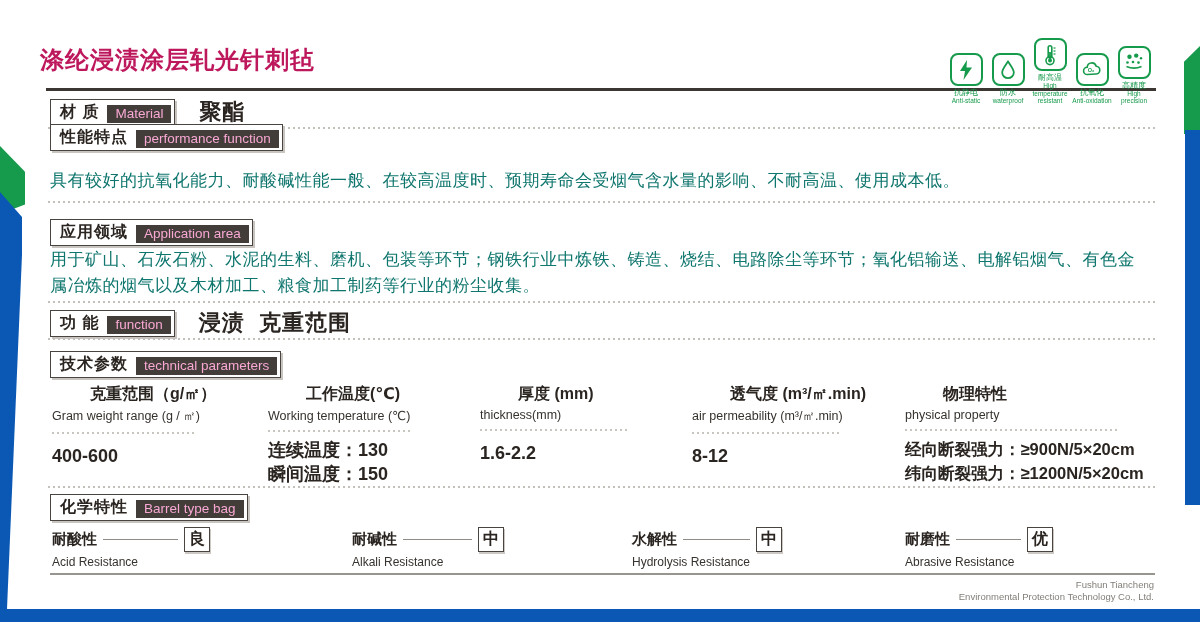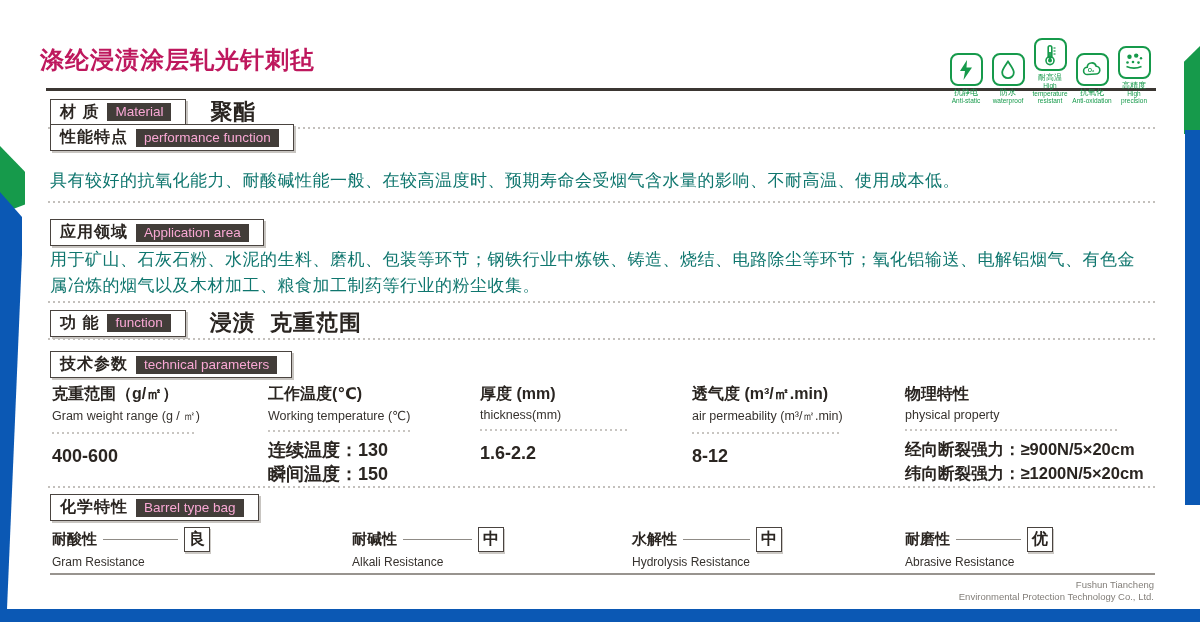--- a/index.html
+++ b/index.html
@@ -28,8 +28,8 @@
   .badge-en{font-size:6.5px;color:#169a4b;line-height:7.5px;text-align:center;}
   
   .row{position:absolute;left:50px;display:flex;align-items:center;}
-  .pill{display:inline-flex;align-items:center;border:1.5px solid #4a4440;background:#fff;
-        padding:2px 14px 2px 9px;box-shadow:2px 2px 0 #c8c5c1;}
+  .pill{display:inline-flex;align-items:flex-end;border:1.5px solid #4a4440;background:#fff;
+        padding:2px 3px 2px 9px;box-shadow:2px 2px 0 #c8c5c1;}
   .pill-zh{font-size:16px;font-weight:bold;letter-spacing:1px;margin-right:8px;white-space:pre;}
   .pill-en{background:#423d39;color:#f9a8d4;font-size:13.5px;padding:1px 8px 2px;white-space:nowrap;}
   .row-value{margin-left:24px;font-size:22px;font-weight:bold;letter-spacing:1px;white-space:pre-wrap;}

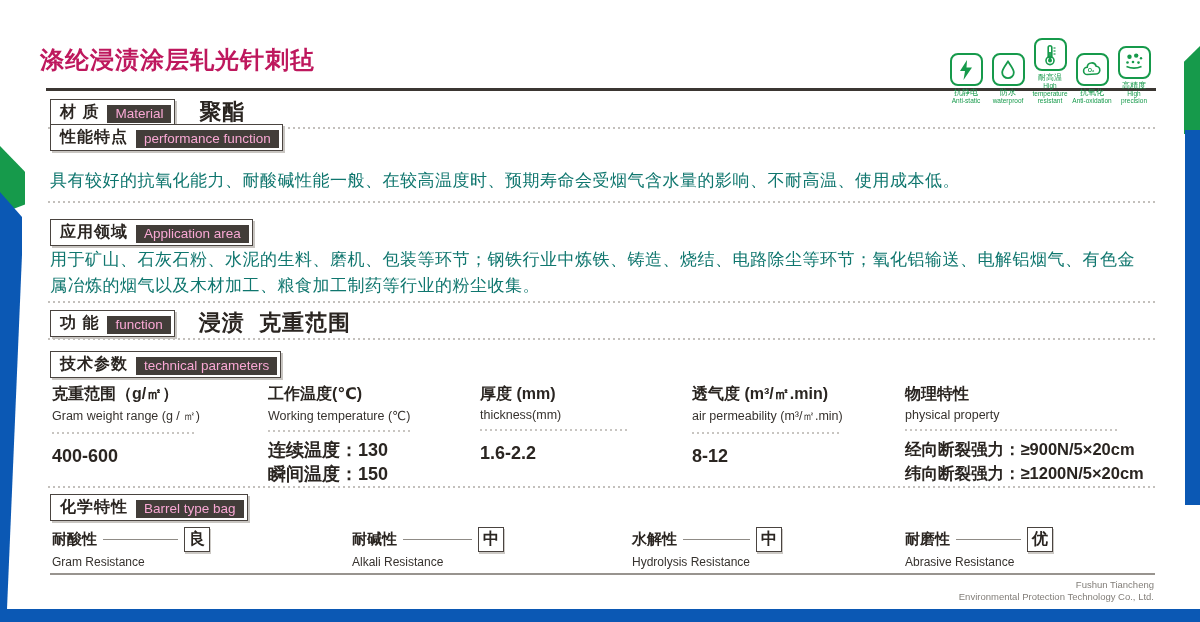--- a/index.html
+++ b/index.html
@@ -41,7 +41,7 @@
         letter-spacing:0.5px;color:#0f766e;}
   
   .tcol{position:absolute;top:384px;}
-  .tcol-zh{font-size:16px;font-weight:bold;}
+  .tcol-zh{font-size:16px;font-weight:bold;margin-left:38px;}
   .tcol-en{font-size:12.5px;color:#36322e;margin-top:3px;}
   .tcol-dot{height:2px;margin-top:7px;
       background-image:repeating-linear-gradient(to right,#c8c5c1 0 2px,transparent 2px 5px);}

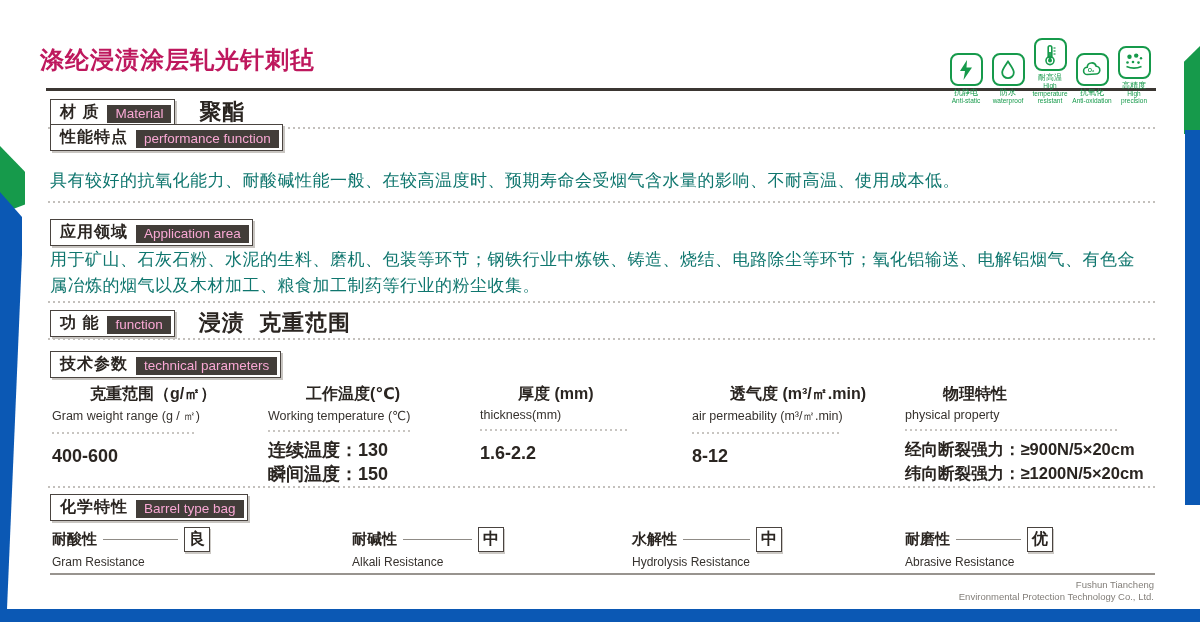--- a/index.html
+++ b/index.html
@@ -236,7 +236,7 @@
       <span class="chem-line"></span>
       <span class="chem-box">良</span>
     </div>
-    <div class="chem-en">Gram Resistance</div>
+    <div class="chem-en">Acid Resistance</div>
   </div>
   <div class="chem" style="left:352px;width:152px;">
     <div class="chem-top">

